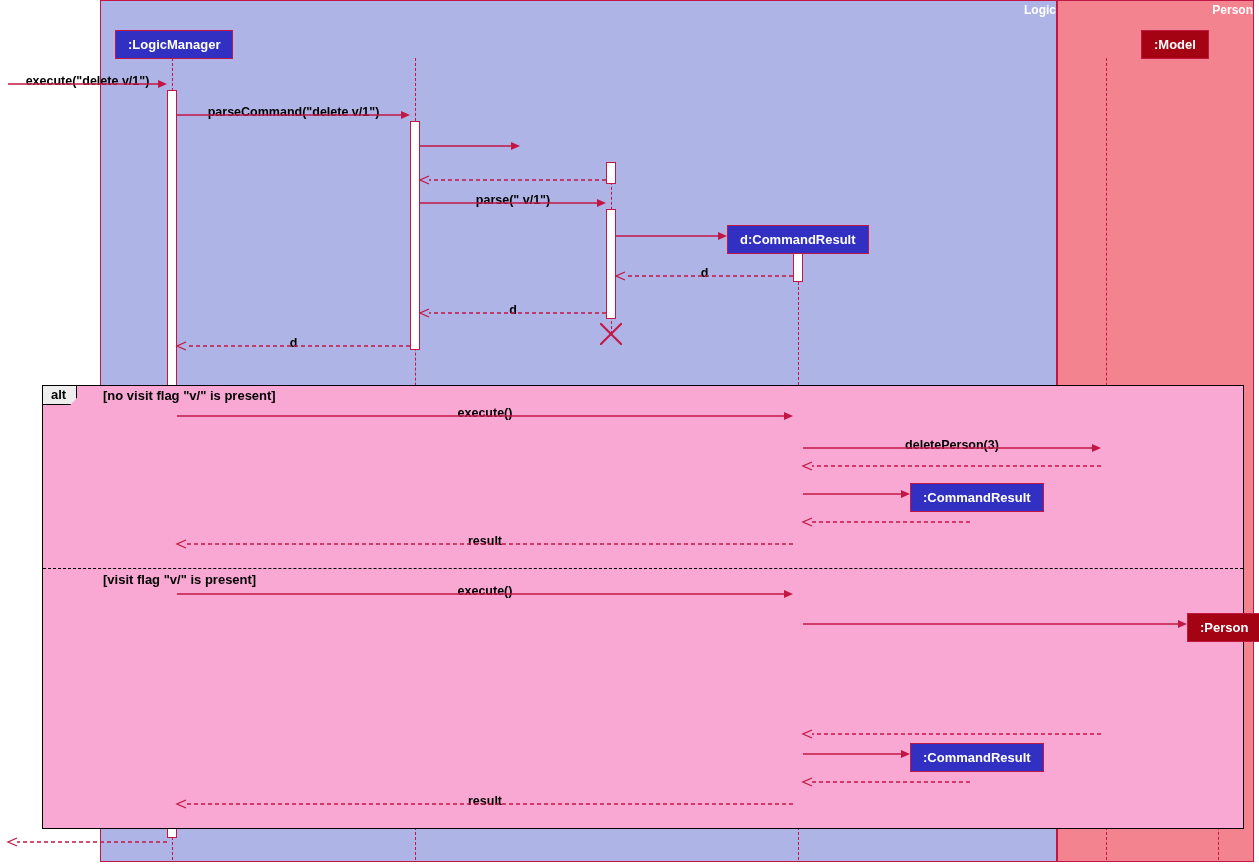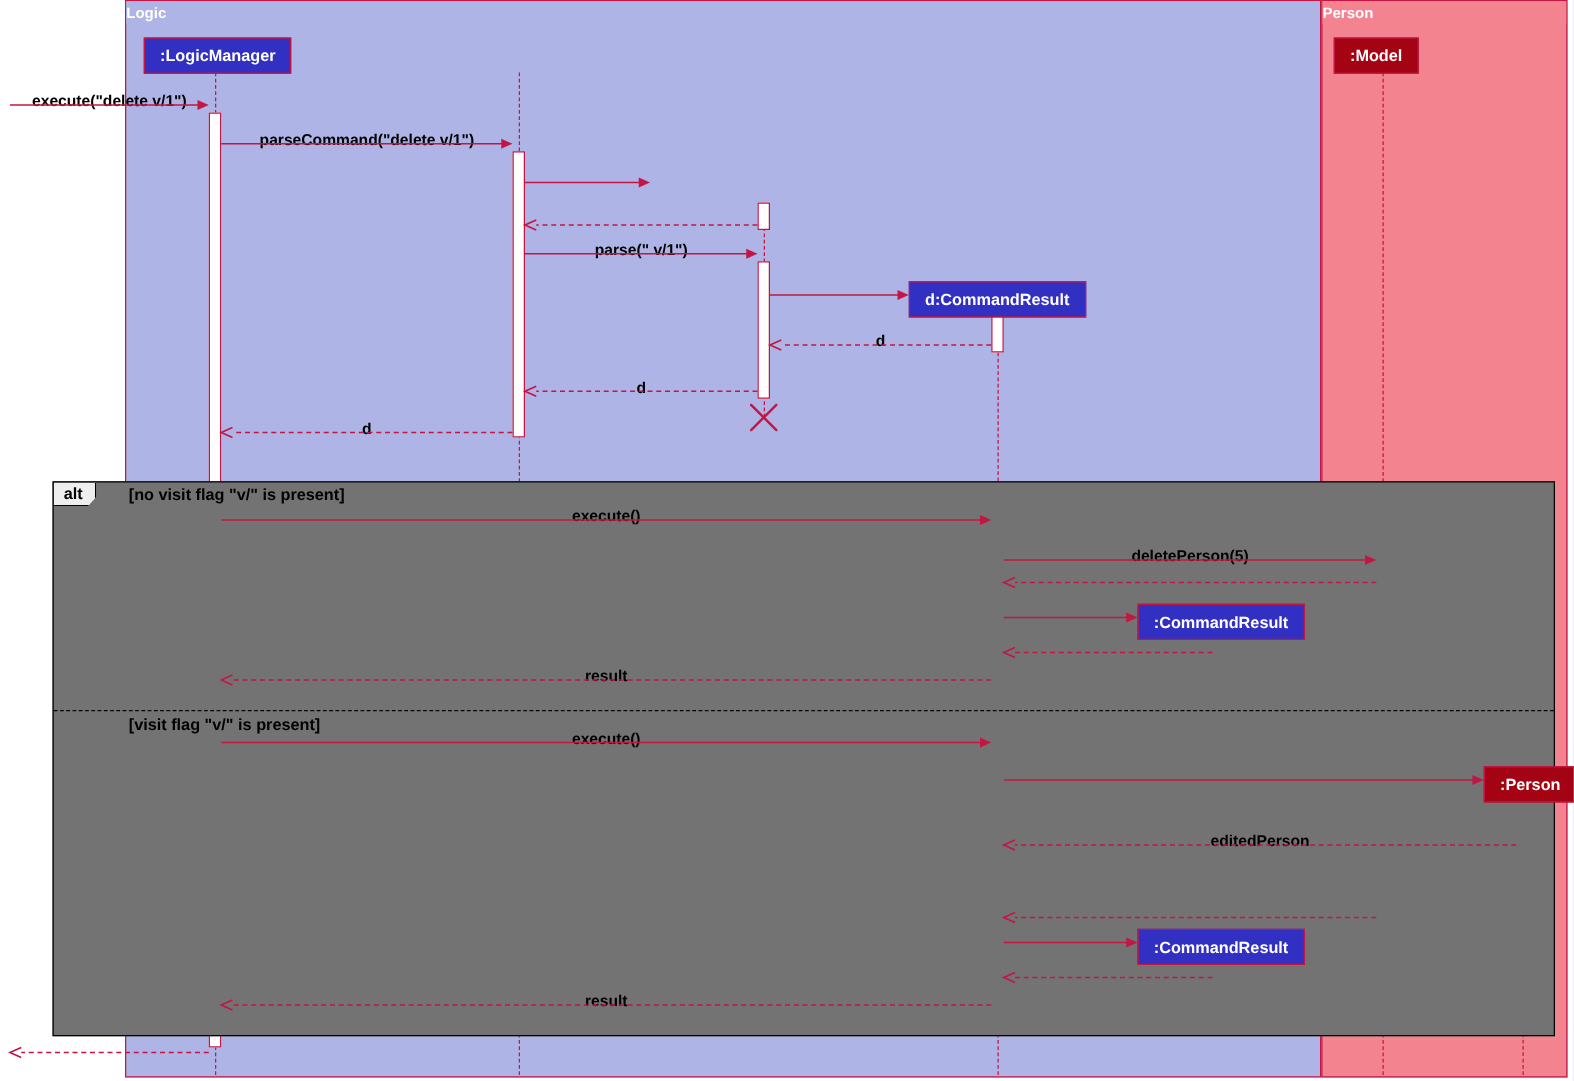--- a/index.html
+++ b/index.html
@@ -5,7 +5,7 @@
 body { margin:0; font-family:"Segoe UI",Arial,sans-serif; font-size:13px; background:#fff; }
 .canvas { position:relative; width:1259px; height:865px; }
 .region { position:absolute; }
-.region .rhdr { position:absolute; top:0; left:0; right:0; height:18px; text-align:left; font-weight:bold; color:#fff; font-size:12px; line-height:18px; }
+.region .rhdr { position:absolute; top:0; left:0; right:0; height:18px; text-align:right; font-weight:bold; color:#fff; font-size:12px; line-height:18px; }
 .logic { left:100px; top:0; width:955px; height:860px; background:#aeb4e6; border:1px solid #c21744; }
 .logic .rhdr { background:#aeb4e6; }
 .model { left:1057px; top:0; width:195px; height:860px; background:#f3848f; border:1px solid #c21744; }

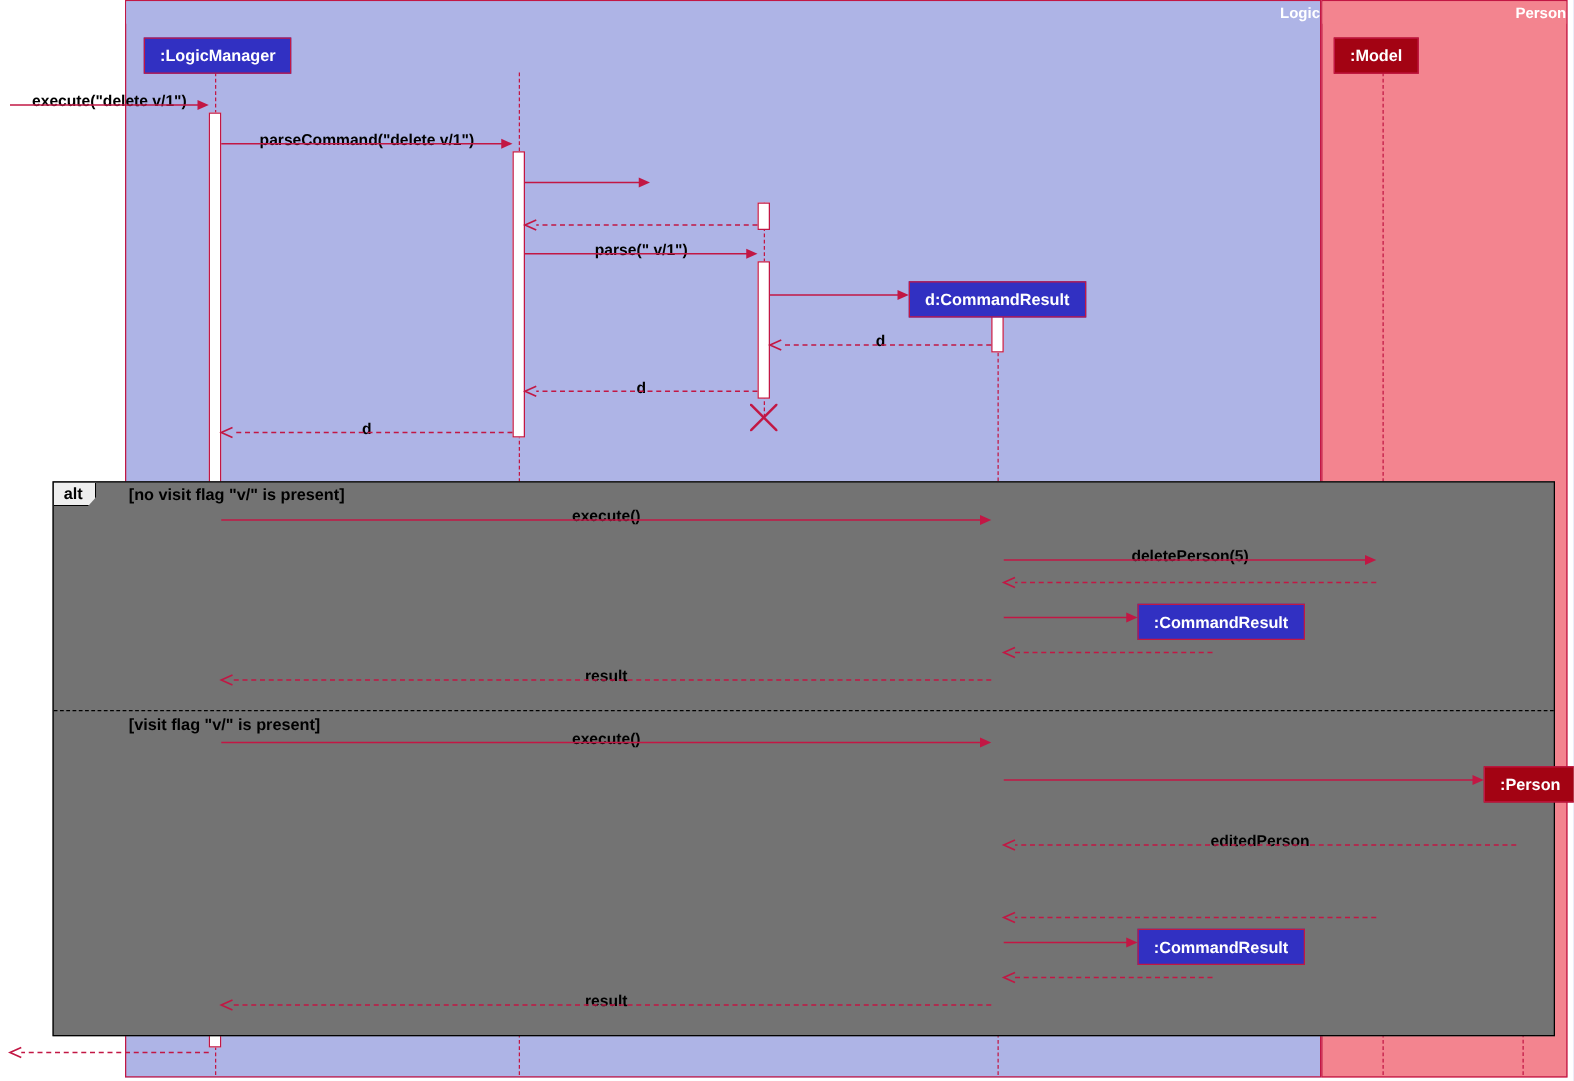--- a/index.html
+++ b/index.html
@@ -52,7 +52,7 @@
 
   <div class="participant p-blue" style="left:115px; top:30px">:LogicManager</div>
   <div class="participant p-blue" style="left:727px; top:225px">d:CommandResult</div>
-  <div class="participant p-red" style="left:1067px; top:30px">:Model</div>
+  <div class="participant p-red" style="left:1141px; top:30px">:Model</div>
   <div class="participant p-blue" style="left:910px; top:483px">:CommandResult</div>
   <div class="participant p-blue" style="left:910px; top:743px">:CommandResult</div>
   <div class="participant p-red" style="left:1187px; top:613px">:Person</div>

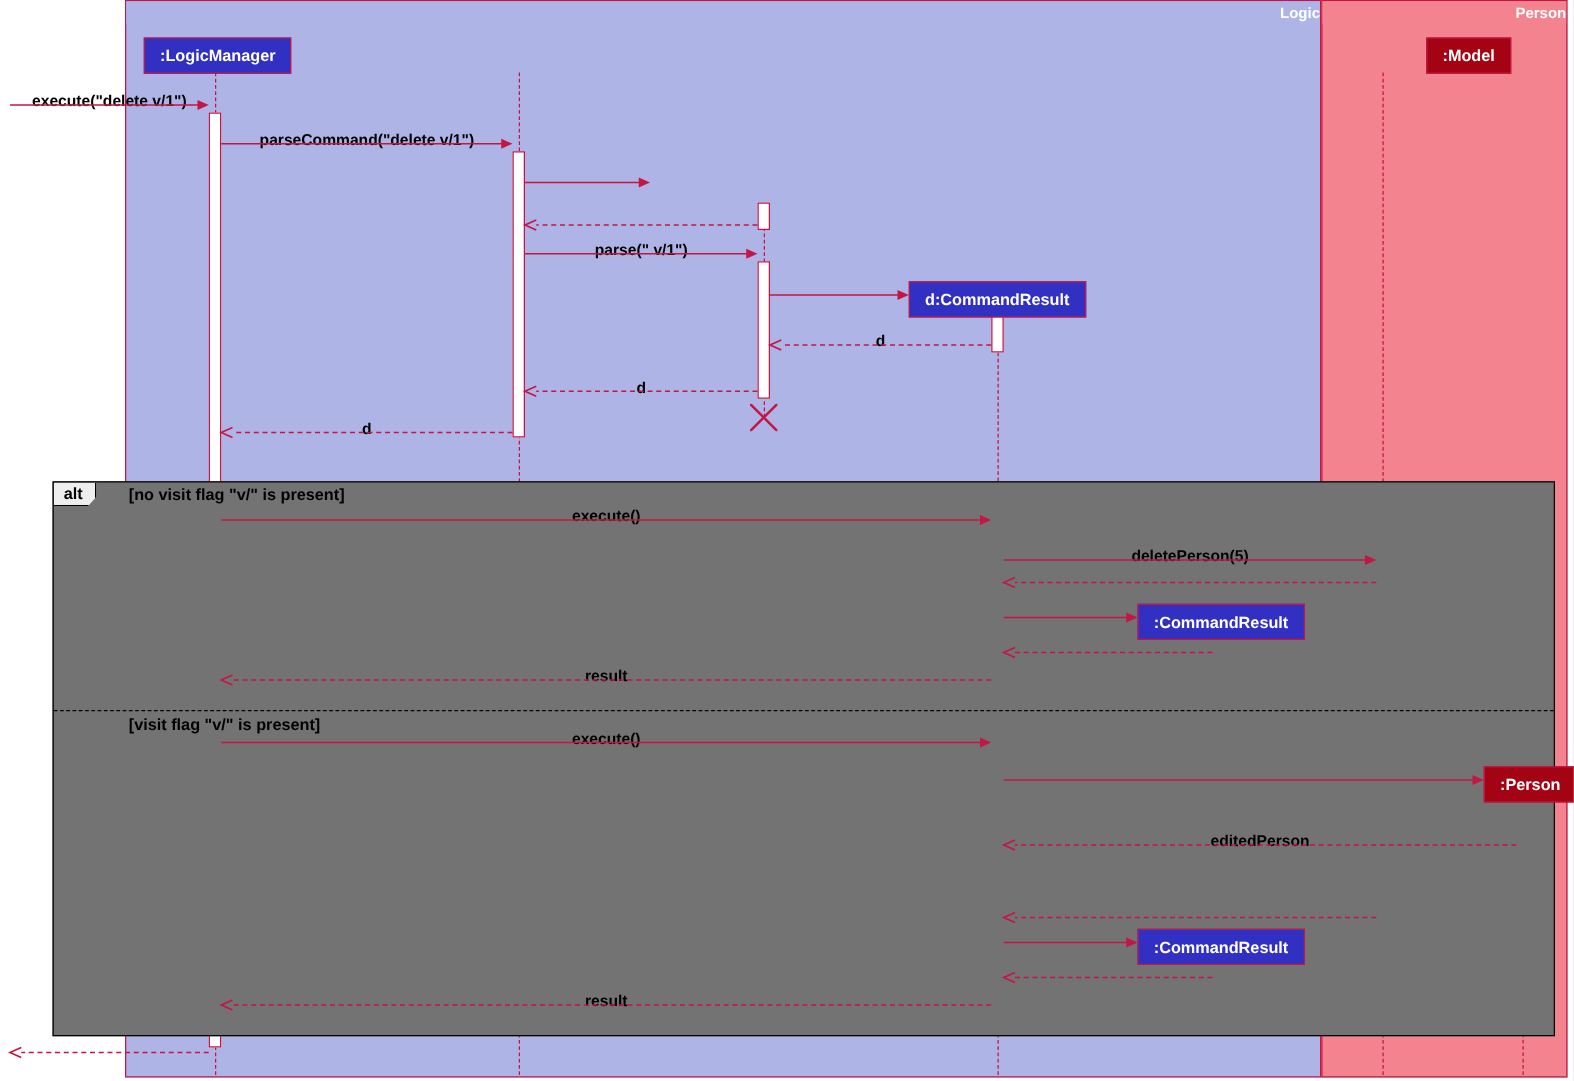--- a/index.html
+++ b/index.html
@@ -24,7 +24,7 @@
 .msg svg polyline.open { stroke:#c21744; stroke-width:1.3; fill:none; }
 .destroyX { position:absolute; z-index:4; }
 .destroyX svg line { stroke:#c21744; stroke-width:2; }
-.altbox { position:absolute; border:1.5px solid #000; background:#737373; z-index:3; }
+.altbox { position:absolute; border:1.5px solid #000; background:#f9a8d4; z-index:3; }
 .altlabel { position:absolute; left:0; top:0; padding:1px 10px 2px 8px; border-right:1px solid #000; border-bottom:1px solid #000; font-weight:bold; background:#eee; clip-path:polygon(0 0,100% 0,100% 60%,80% 100%,0 100%); }
 .altcond { position:absolute; font-weight:bold; }
 .altdiv { position:absolute; left:0; right:0; border-top:1.5px dashed #000; }

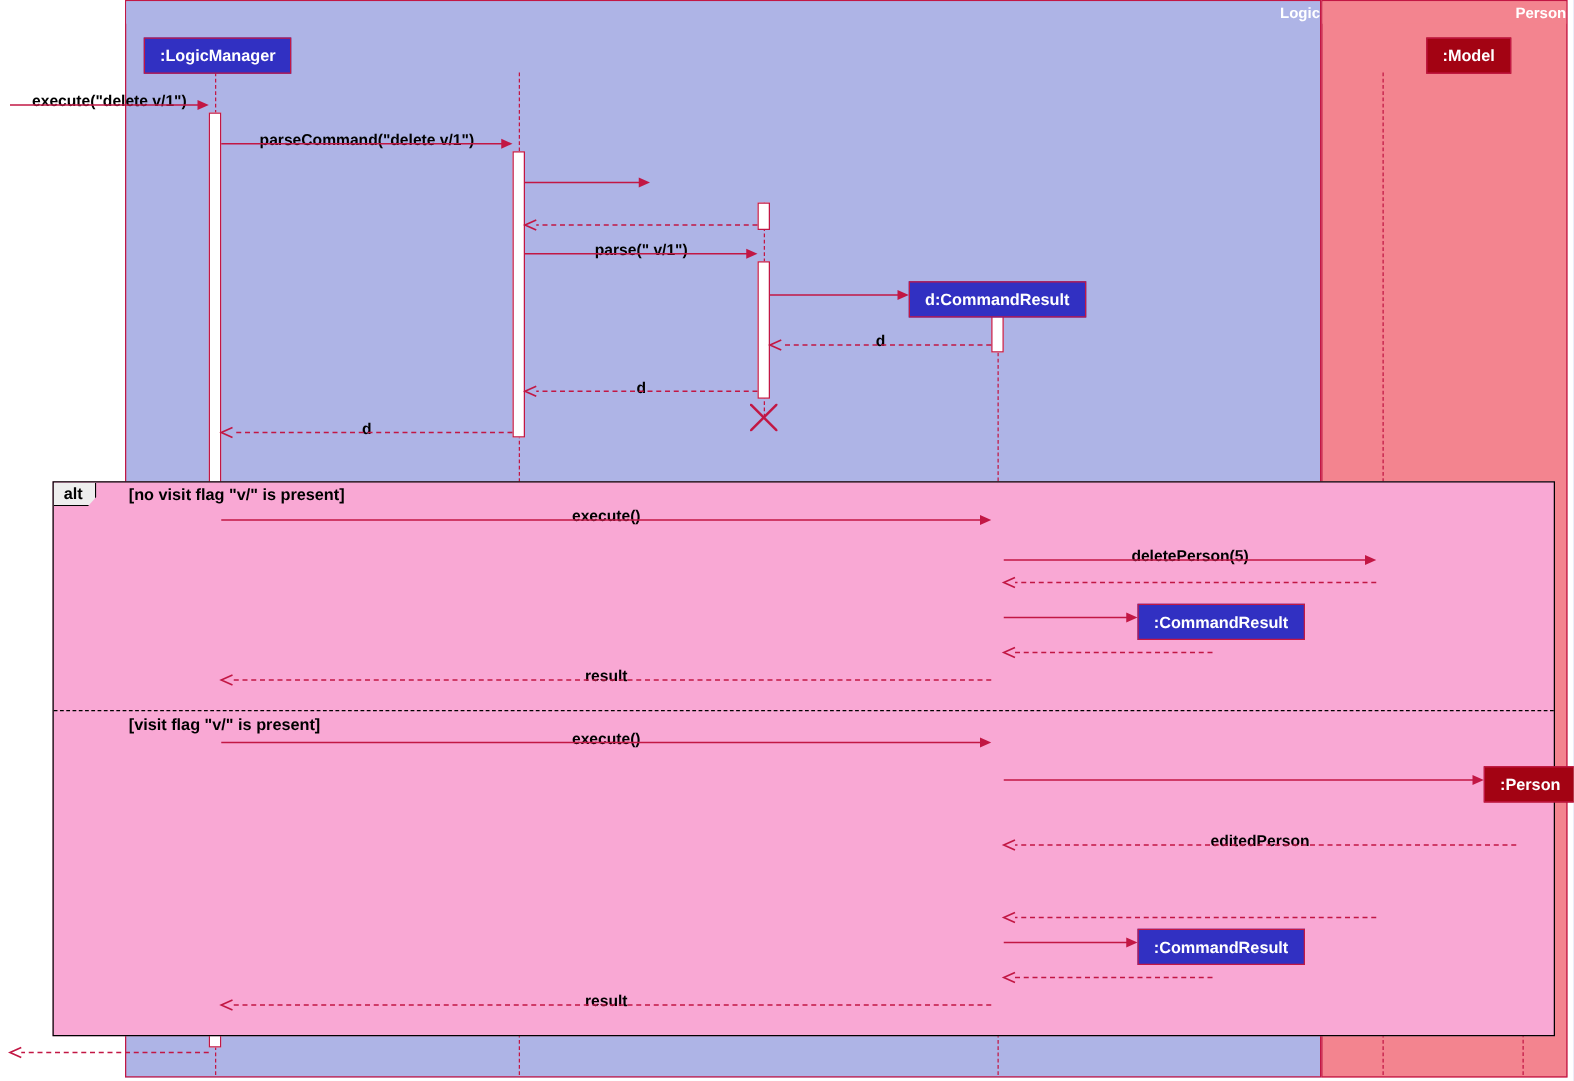--- a/index.html
+++ b/index.html
@@ -159,7 +159,7 @@
       </svg>
   </div>
   <div class="msg" style="left:803px; top:438px; width:298px; height:16px">
-    <div class="lbl">deletePerson(5)</div>
+    <div class="lbl">deletePerson(3)</div>
     <svg>
         <line x1="0" y1="6" x2="291" y2="6"></line>
         <polygon points="298,6 289,2 289,10"></polygon>

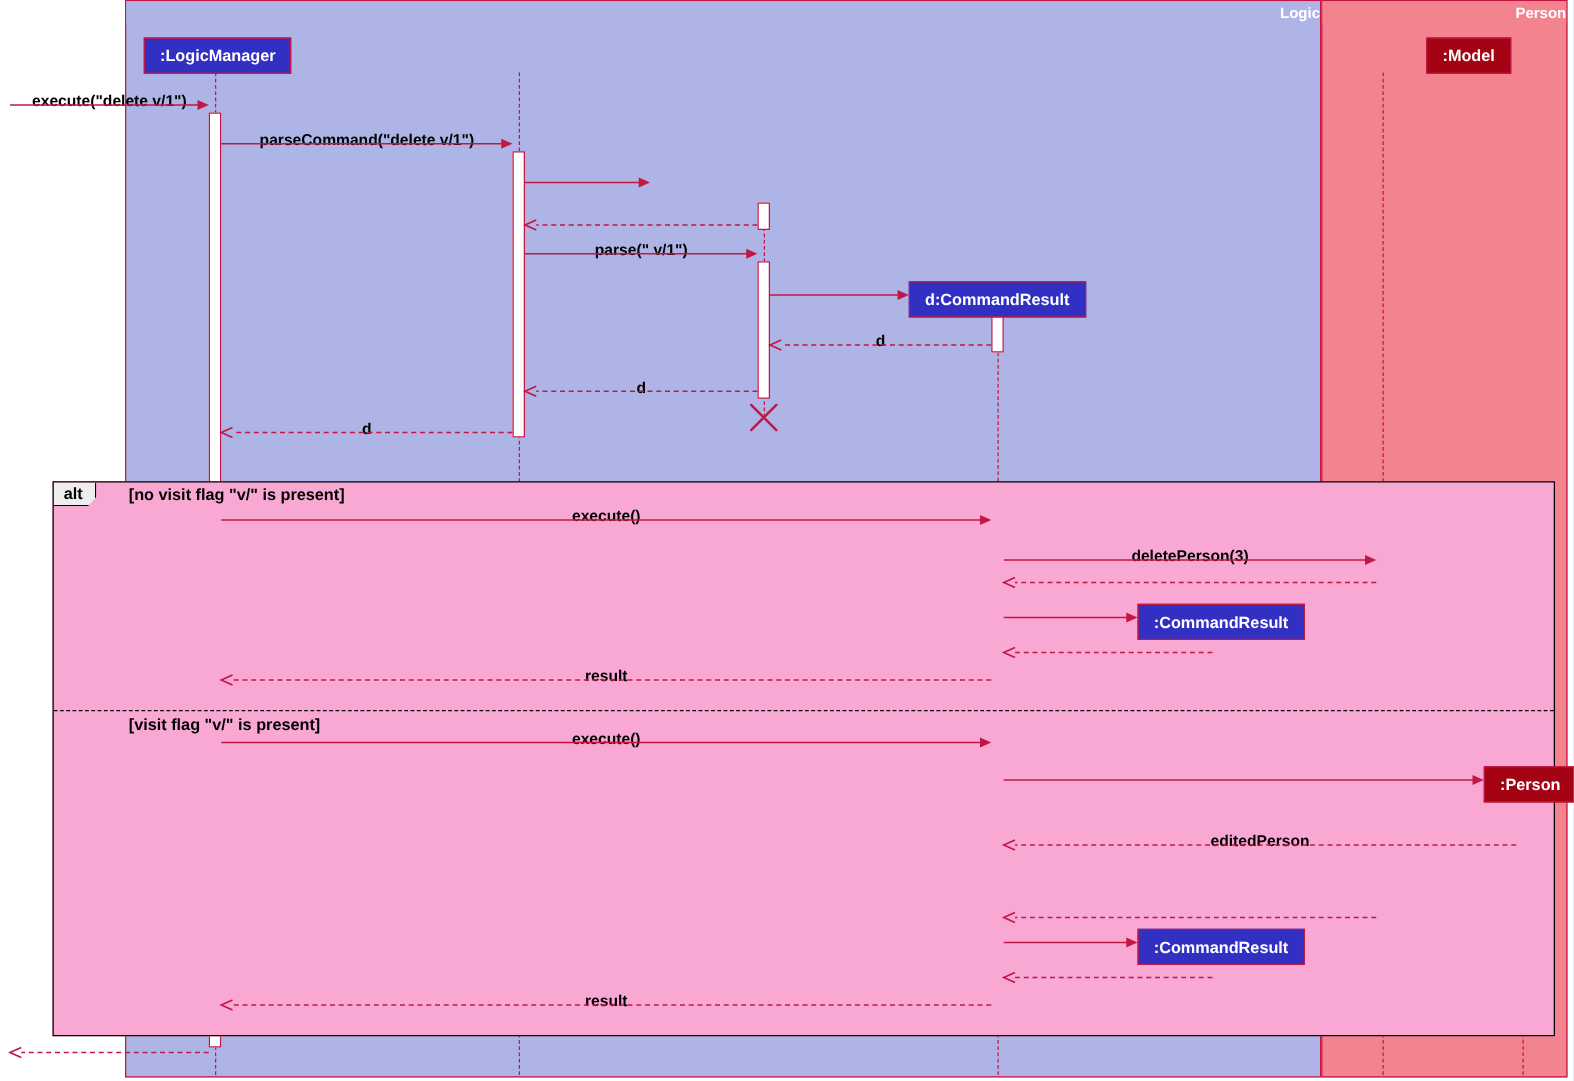--- a/index.html
+++ b/index.html
@@ -204,13 +204,6 @@
         <polygon points="384,6 375,2 375,10"></polygon>
       </svg>
   </div>
-  <div class="msg" style="left:803px; top:666px; width:410px; height:16px">
-    <div class="lbl">editedPerson</div>
-    <svg>
-        <line class="dash" x1="410" y1="6" x2="9" y2="6"></line>
-        <polyline class="open" points="9,2 0,6 9,10"></polyline>
-      </svg>
-  </div>
   <div class="msg" style="left:803px; top:724px; width:298px; height:16px">
     <svg>
         <line class="dash" x1="298" y1="6" x2="9" y2="6"></line>

